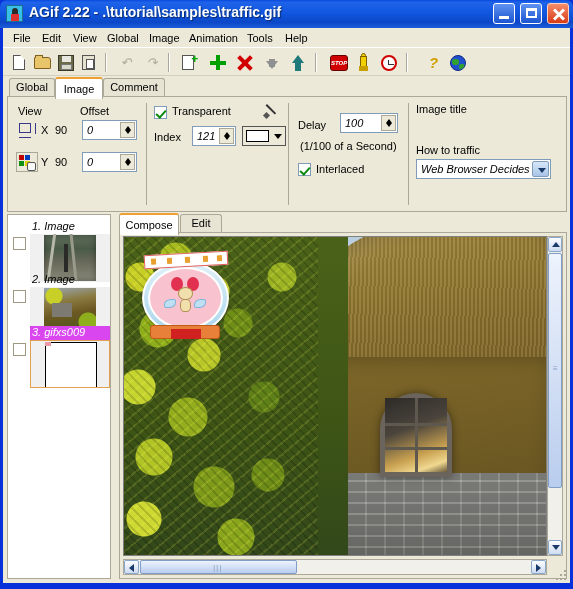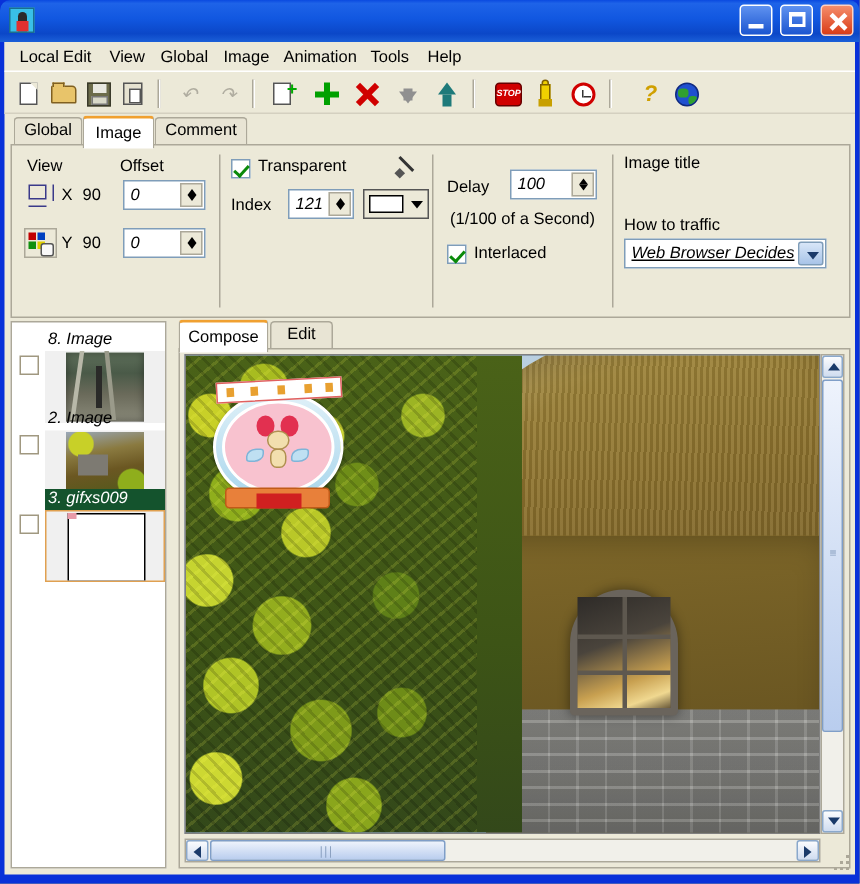--- a/index.html
+++ b/index.html
@@ -344,6 +344,7 @@
       <div class="fig"></div>
         <div class="fig2"></div>
     </div>
+    <div class="tb-title">AGif 2.22 - .\tutorial\samples\traffic.gif</div>
     <div class="winbtns">
       <span class="wbtn min"><i class="g-min"></i></span>
       <span class="wbtn max"><i class="g-max"></i></span>

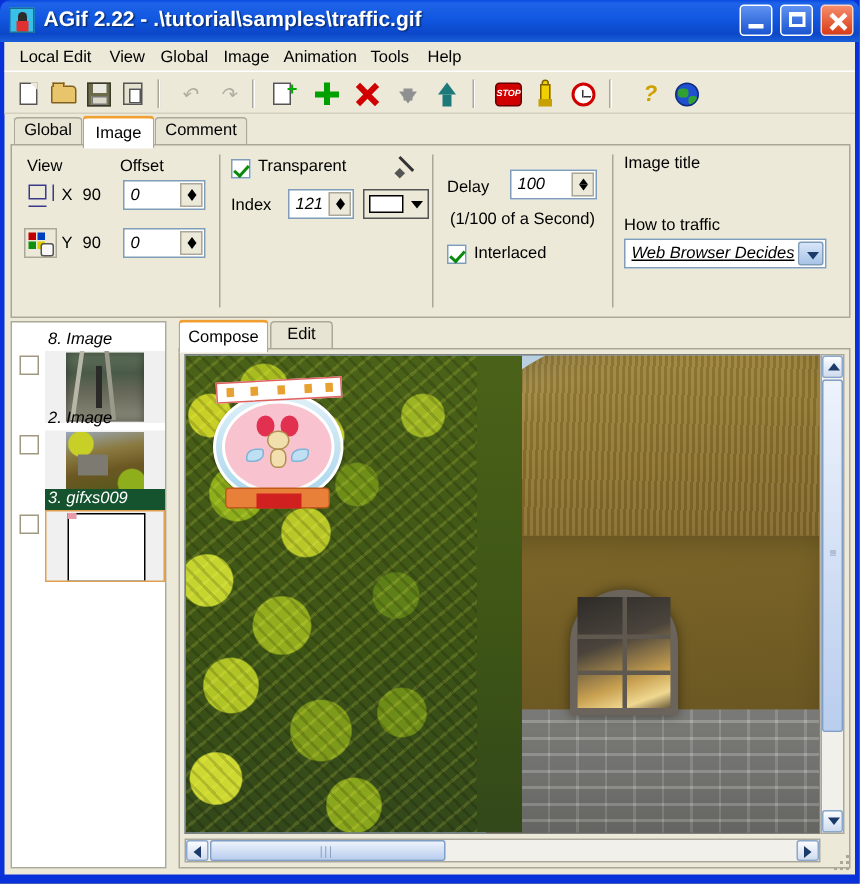--- a/index.html
+++ b/index.html
@@ -355,7 +355,7 @@
   <div class="client">
 
     <div class="menubar">
-      <span class="mi" style="left:6px">Local</span>
+      <span class="mi" style="left:6px">File</span>
       <span class="mi" style="left:35px">Edit</span>
       <span class="mi" style="left:66px">View</span>
       <span class="mi" style="left:100px">Global</span>

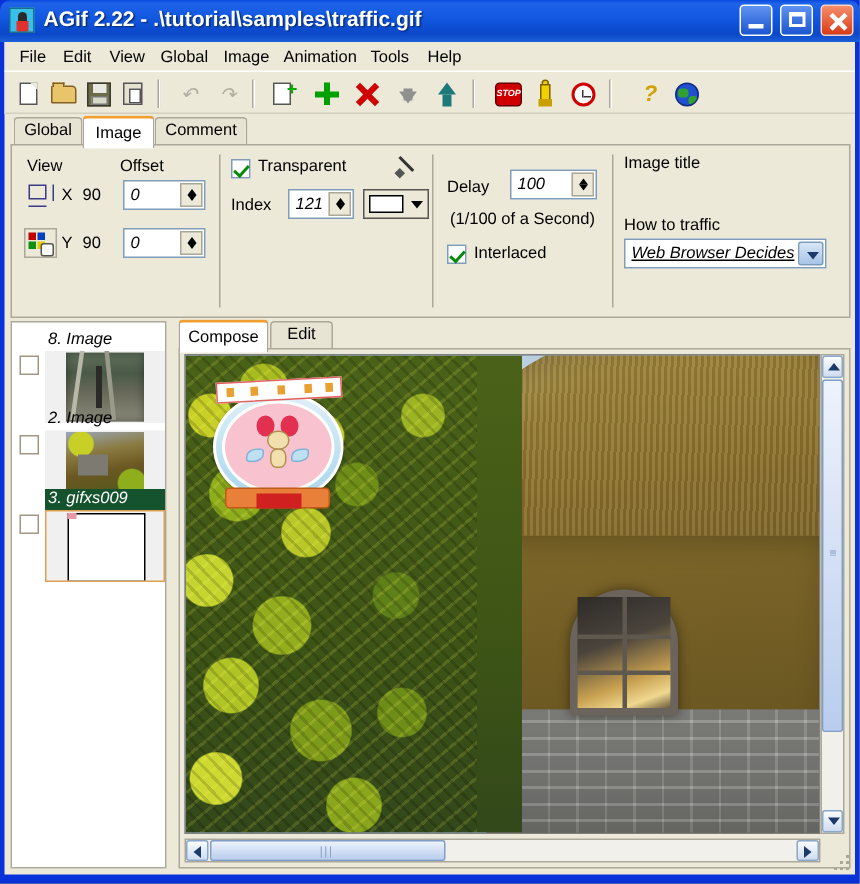--- a/index.html
+++ b/index.html
@@ -157,7 +157,7 @@
     position:absolute;background:#fff;border:1px solid #7f9db9;box-sizing:border-box;
     font-size:11px;color:#000;
   }
-  .combo .cv{position:absolute;left:4px;top:3px;white-space:nowrap;text-decoration:underline;}
+  .combo .cv{position:absolute;left:4px;top:3px;white-space:nowrap;}
   .combo .arrow{
     position:absolute;right:1px;top:1px;width:17px;height:16px;
     background:linear-gradient(180deg,#d8e6f8,#a8c4e8);

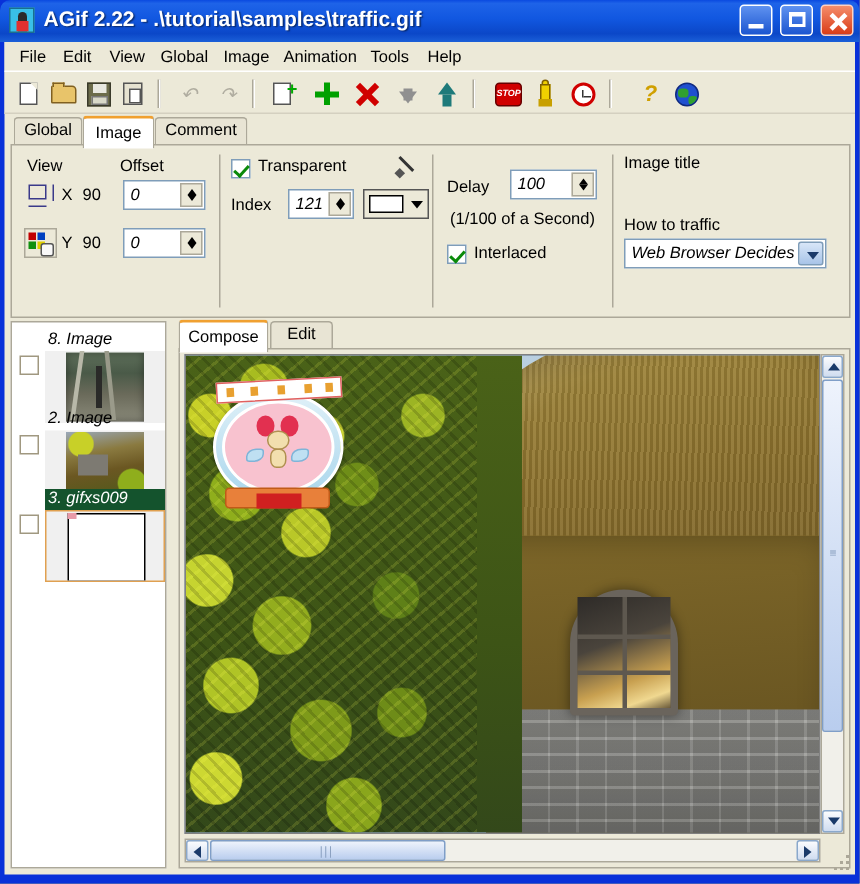--- a/index.html
+++ b/index.html
@@ -502,7 +502,7 @@
     <div class="framelist">
       <span class="fl-check" style="top:22px"></span>
       <span class="fl-item" style="top:5px">
-        <i class="fl-label">8. Image</i>
+        <i class="fl-label">1. Image</i>
         <i class="fl-thumb" style="top:14px">
           <b class="fl-inner" style="background:
               linear-gradient(180deg,#5e6f5a 0%,#4a5a48 30%,#6a6a5a 60%,#8a8a7a 100%);

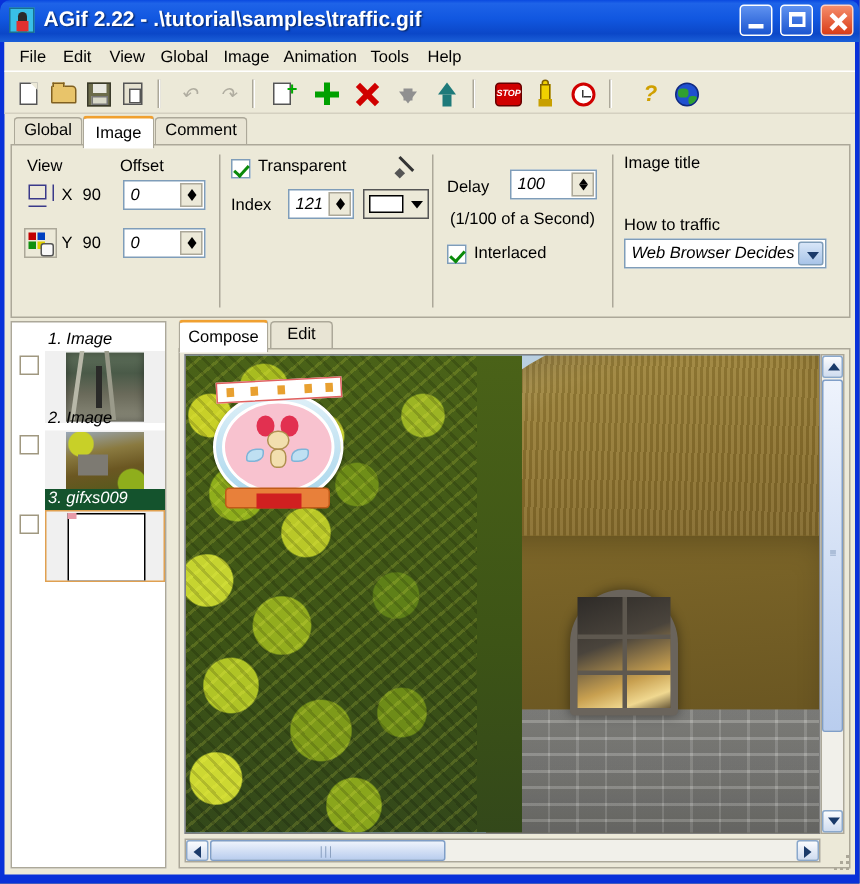--- a/index.html
+++ b/index.html
@@ -192,7 +192,7 @@
   .fl-check{position:absolute;left:5px;width:13px;height:13px;background:#fff;border:1px solid #a09880;box-sizing:border-box;}
   .fl-item{position:absolute;left:22px;width:80px;}
   .fl-label{position:absolute;left:0;width:80px;height:14px;font-size:11px;color:#000;padding-left:2px;box-sizing:border-box;}
-  .fl-label.sel{background:#14532d;color:#fff;font-style:italic;}
+  .fl-label.sel{background:#d946ef;color:#fff;font-style:italic;}
   .fl-thumb{position:absolute;left:0;width:80px;height:48px;background:#f0f0f0;box-sizing:border-box;overflow:hidden;}
   .fl-thumb.selbox{border:1px solid #e0a050;}
   .fl-inner{position:absolute;left:14px;top:1px;width:52px;height:46px;}

